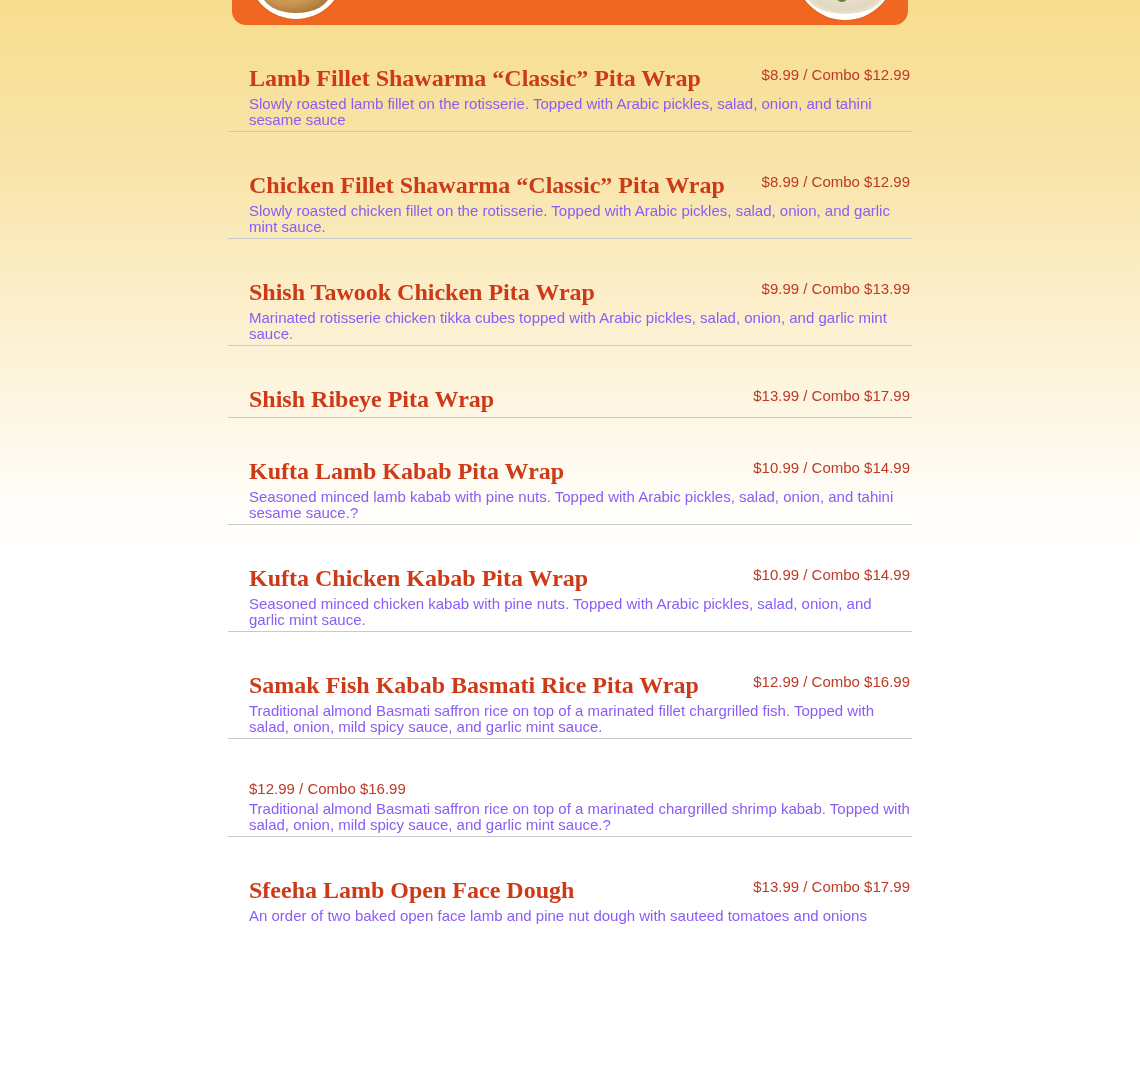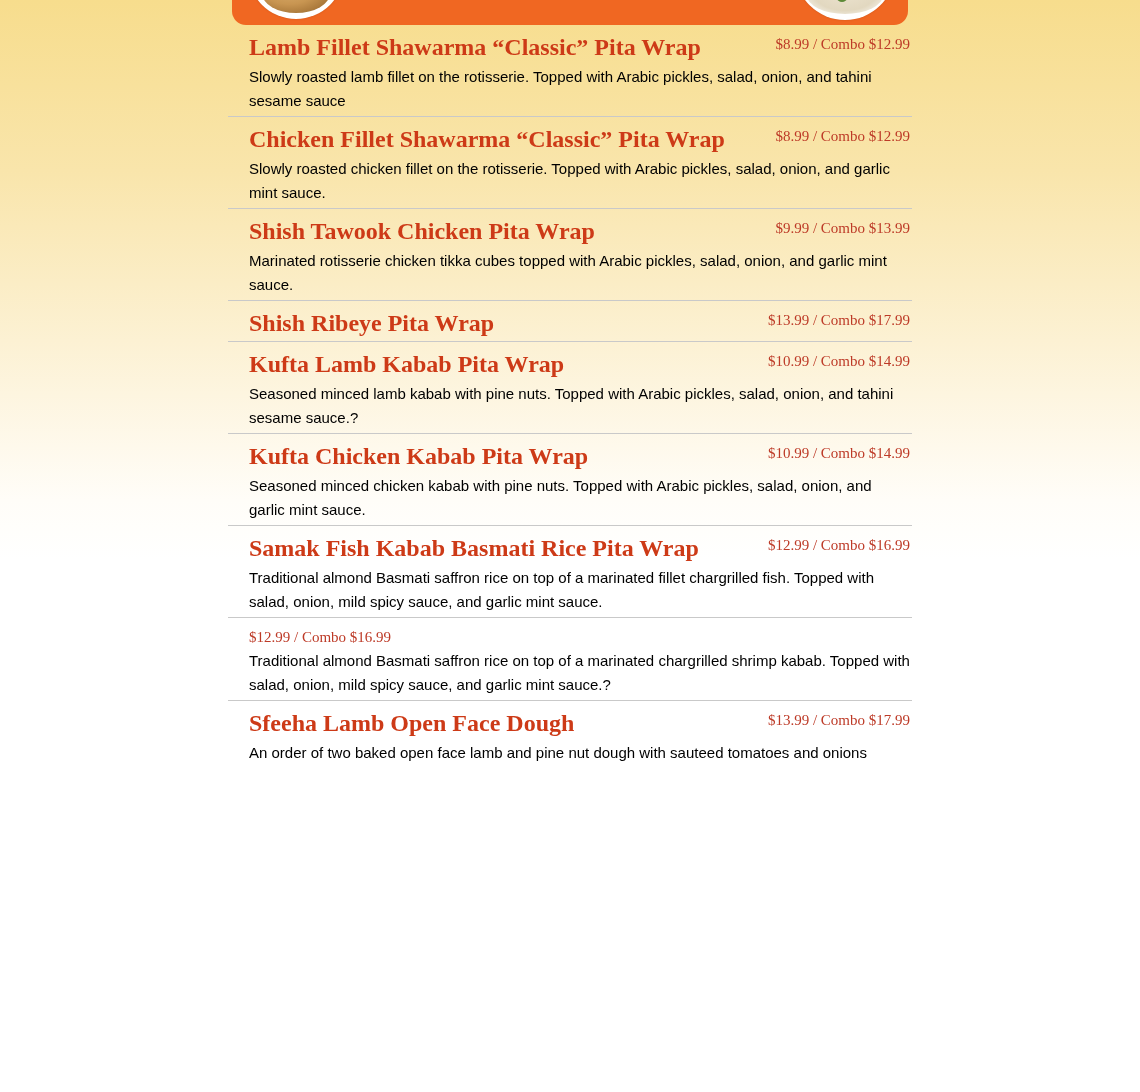--- a/index.html
+++ b/index.html
@@ -68,7 +68,7 @@
     margin: 0;
   }
   .menu-item {
-    padding: 8px 2px 3px 21px;
+    padding: 39px 2px 3px 21px;
     border-bottom: 1px solid #c9c9c9;
   }
   .menu-item:last-child { border-bottom: none; }

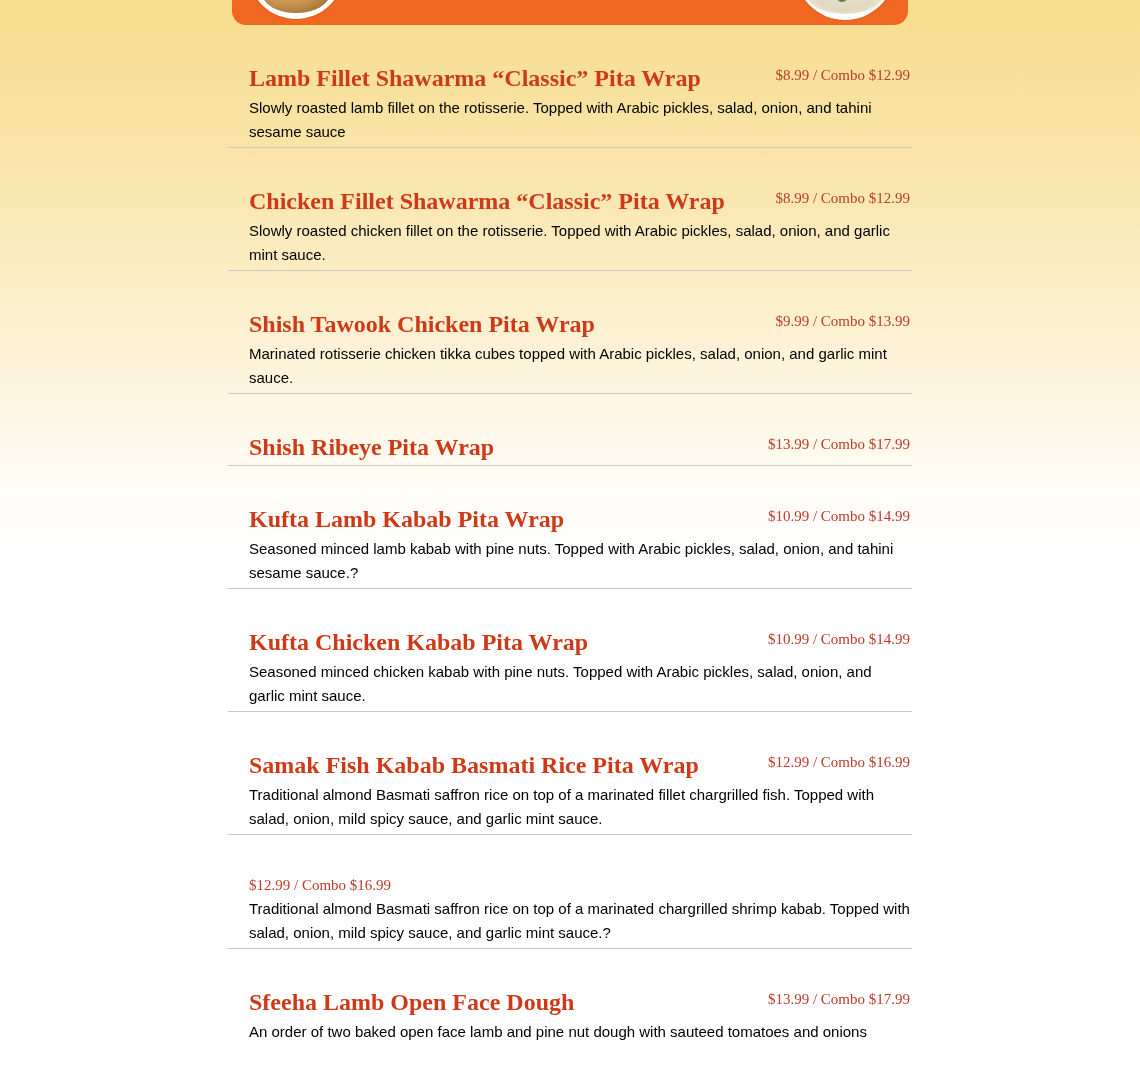--- a/index.html
+++ b/index.html
@@ -86,7 +86,7 @@
     color: #cd3a17;
   }
   .item-price {
-    font-family: Liberation Serif, serif;
+    font-family: Liberation Sans, sans-serif;
     font-size: 15px;
     line-height: 18px;
     margin-top: 2px;

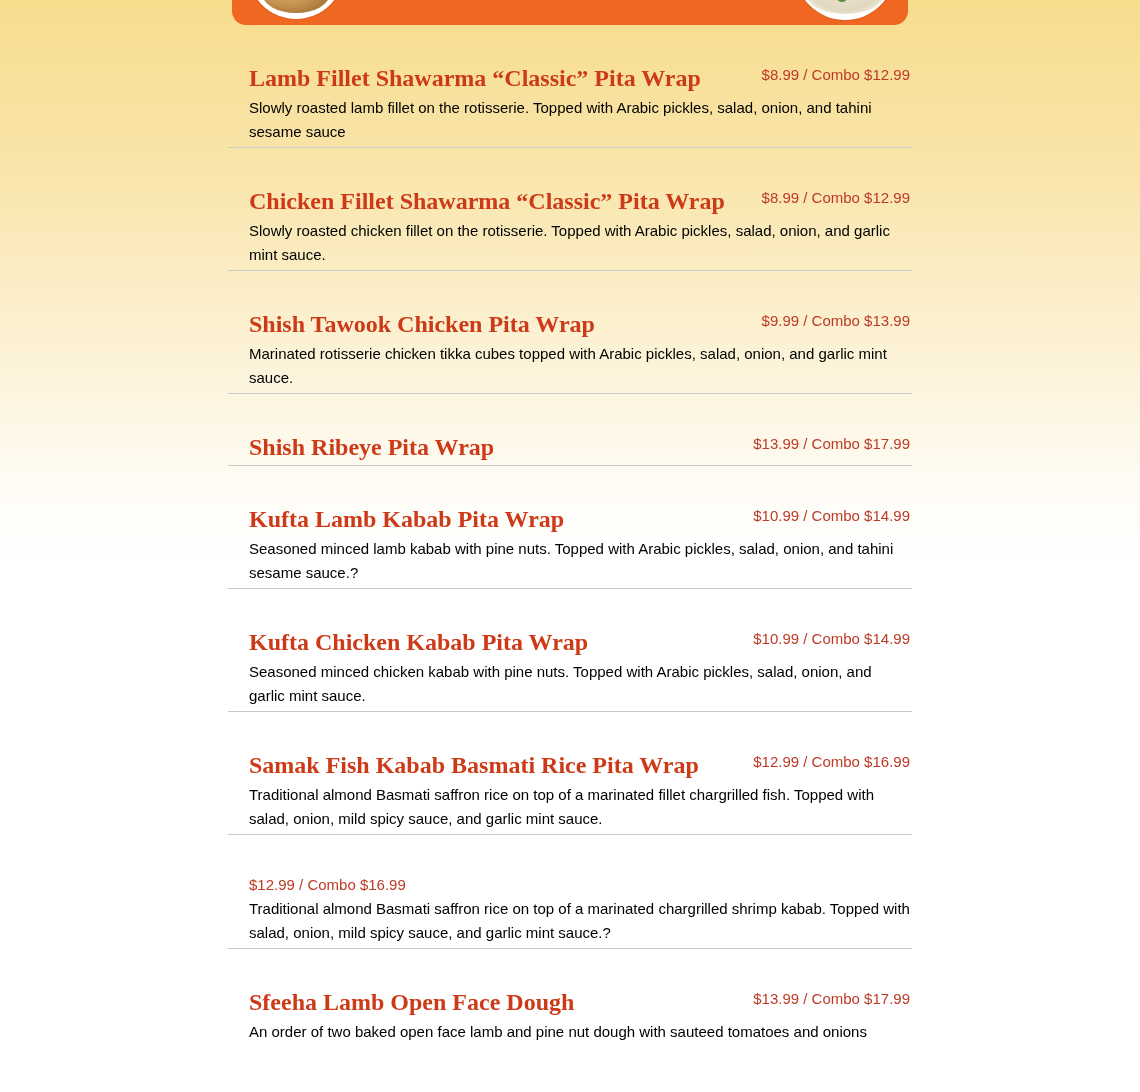--- a/index.html
+++ b/index.html
@@ -96,8 +96,8 @@
   .item-desc {
     margin: 3px 0 0 0;
     font-size: 15px;
-    line-height: 24px;
-    color: #000000;
+    line-height: 16px;
+    color: #8b5cf6;
     max-width: 662px;
   }
 </style>

